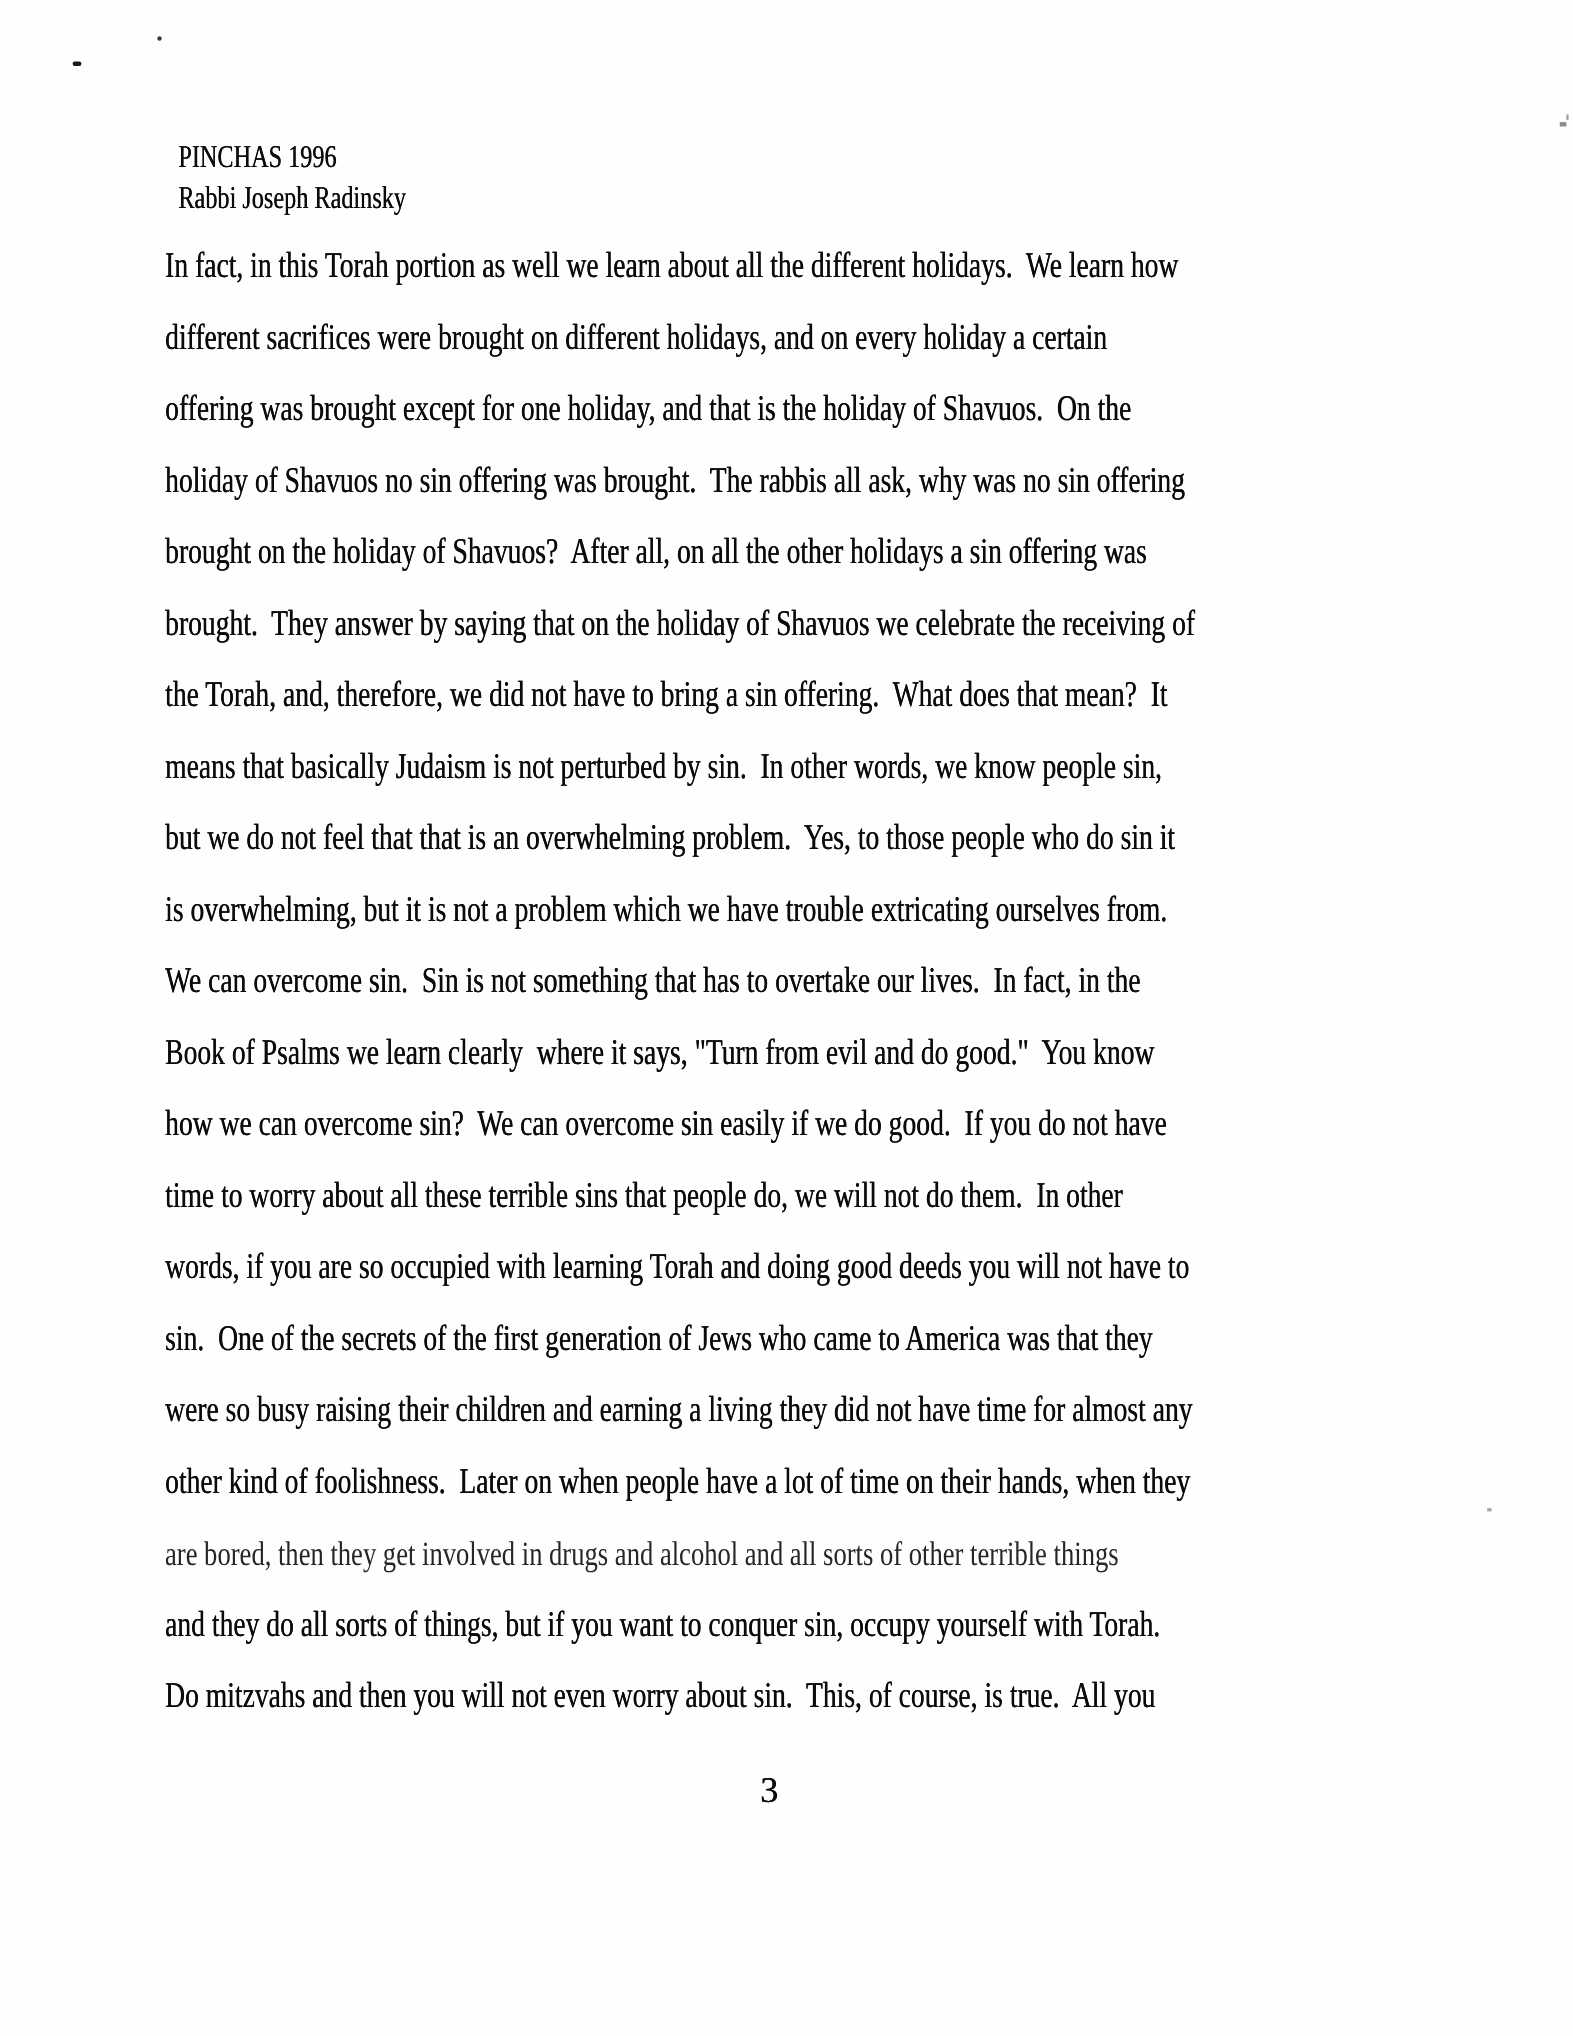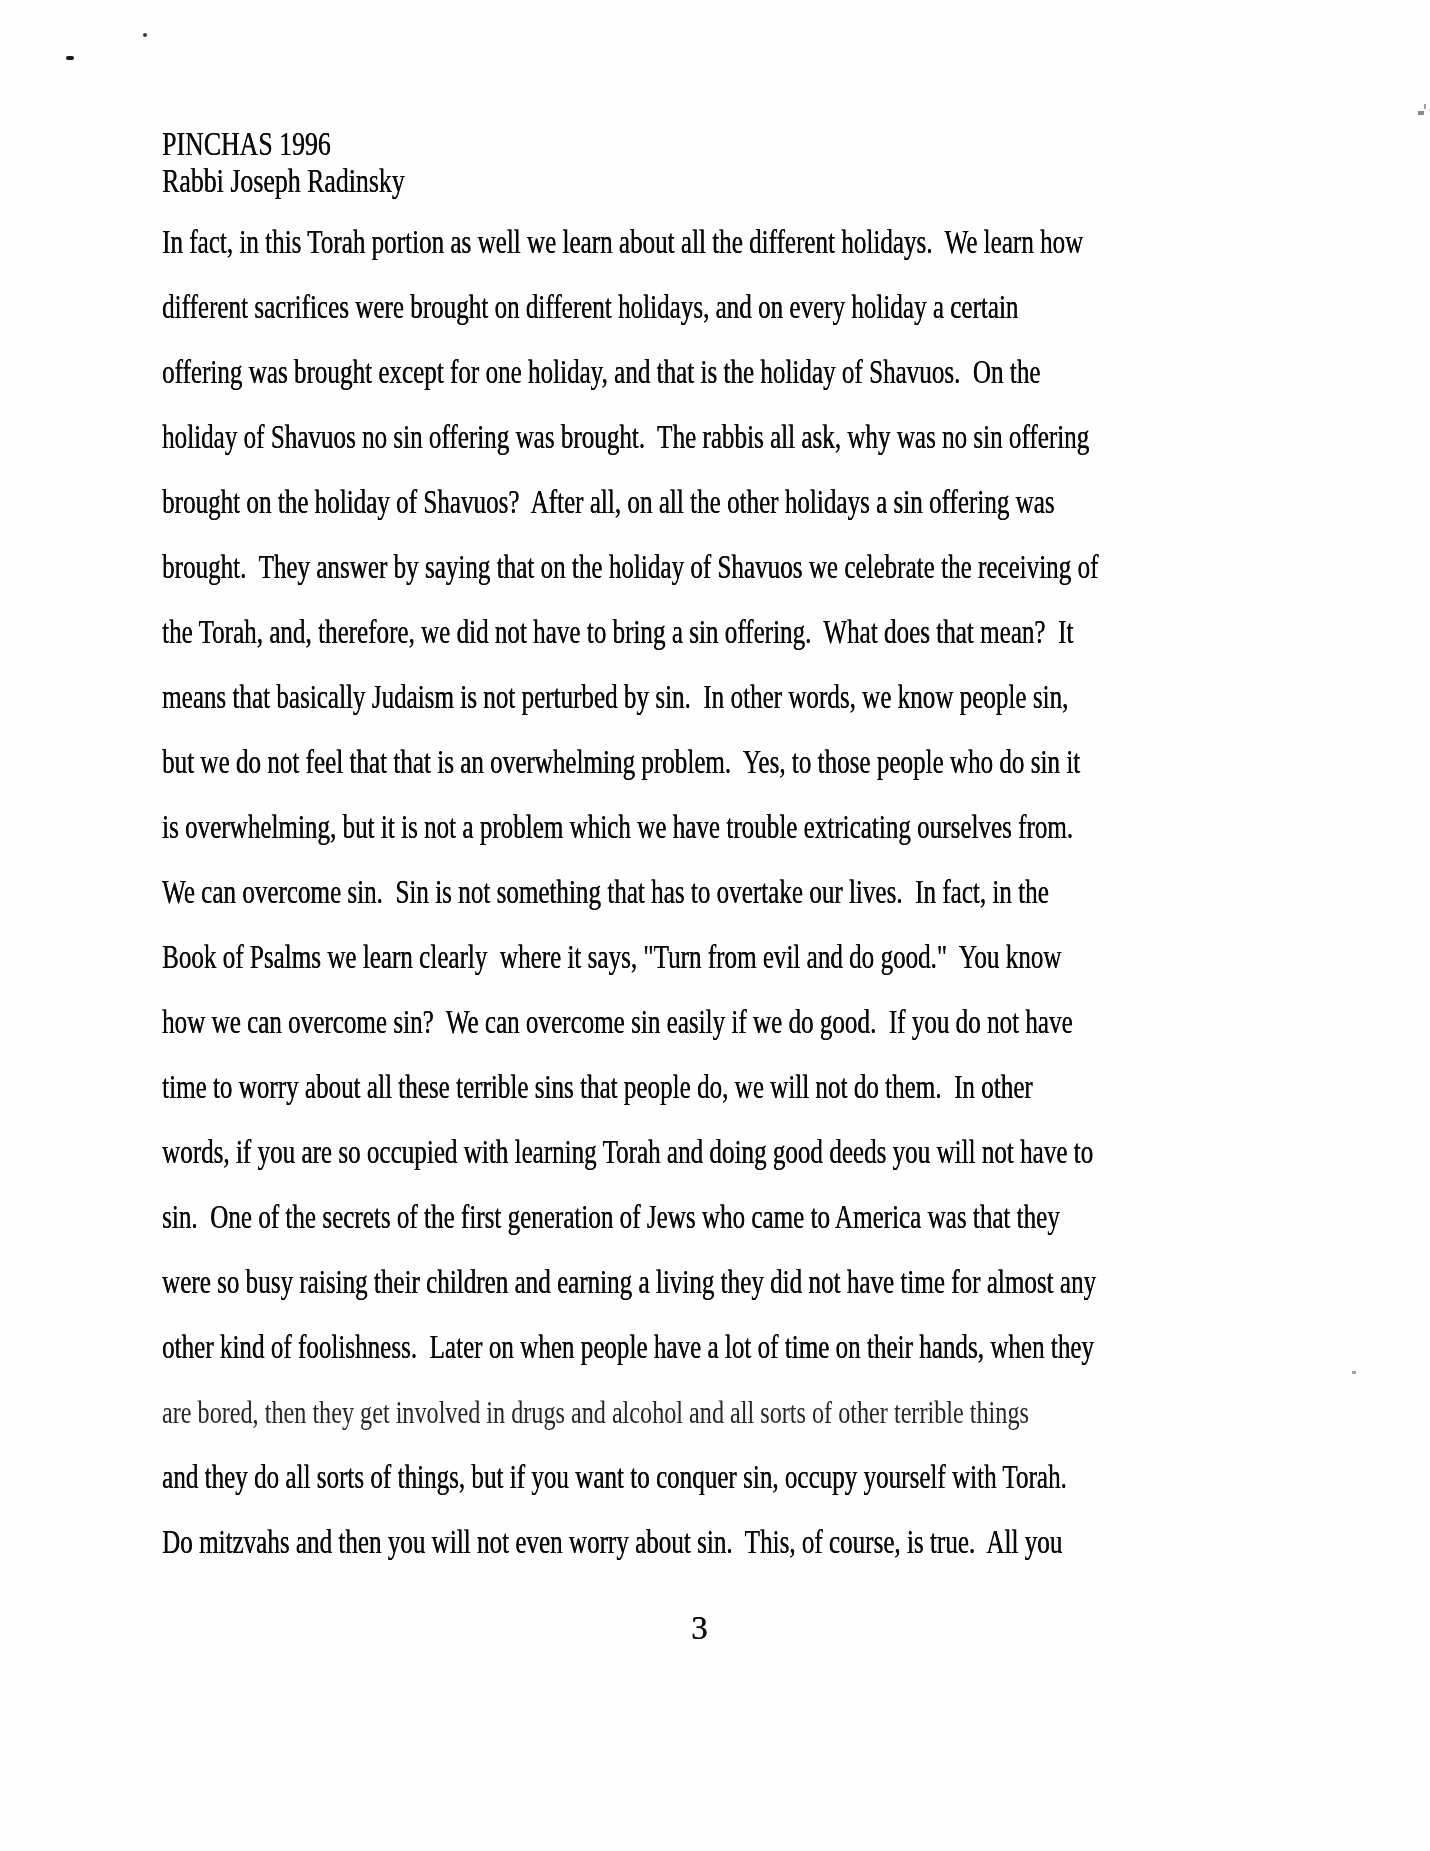--- a/index.html
+++ b/index.html
@@ -17,7 +17,7 @@
     position:absolute;
     left:162px;
     top:125px;
-    font-size:34px;
+    font-size:29px;
     line-height:37px;
   }
   .header div {

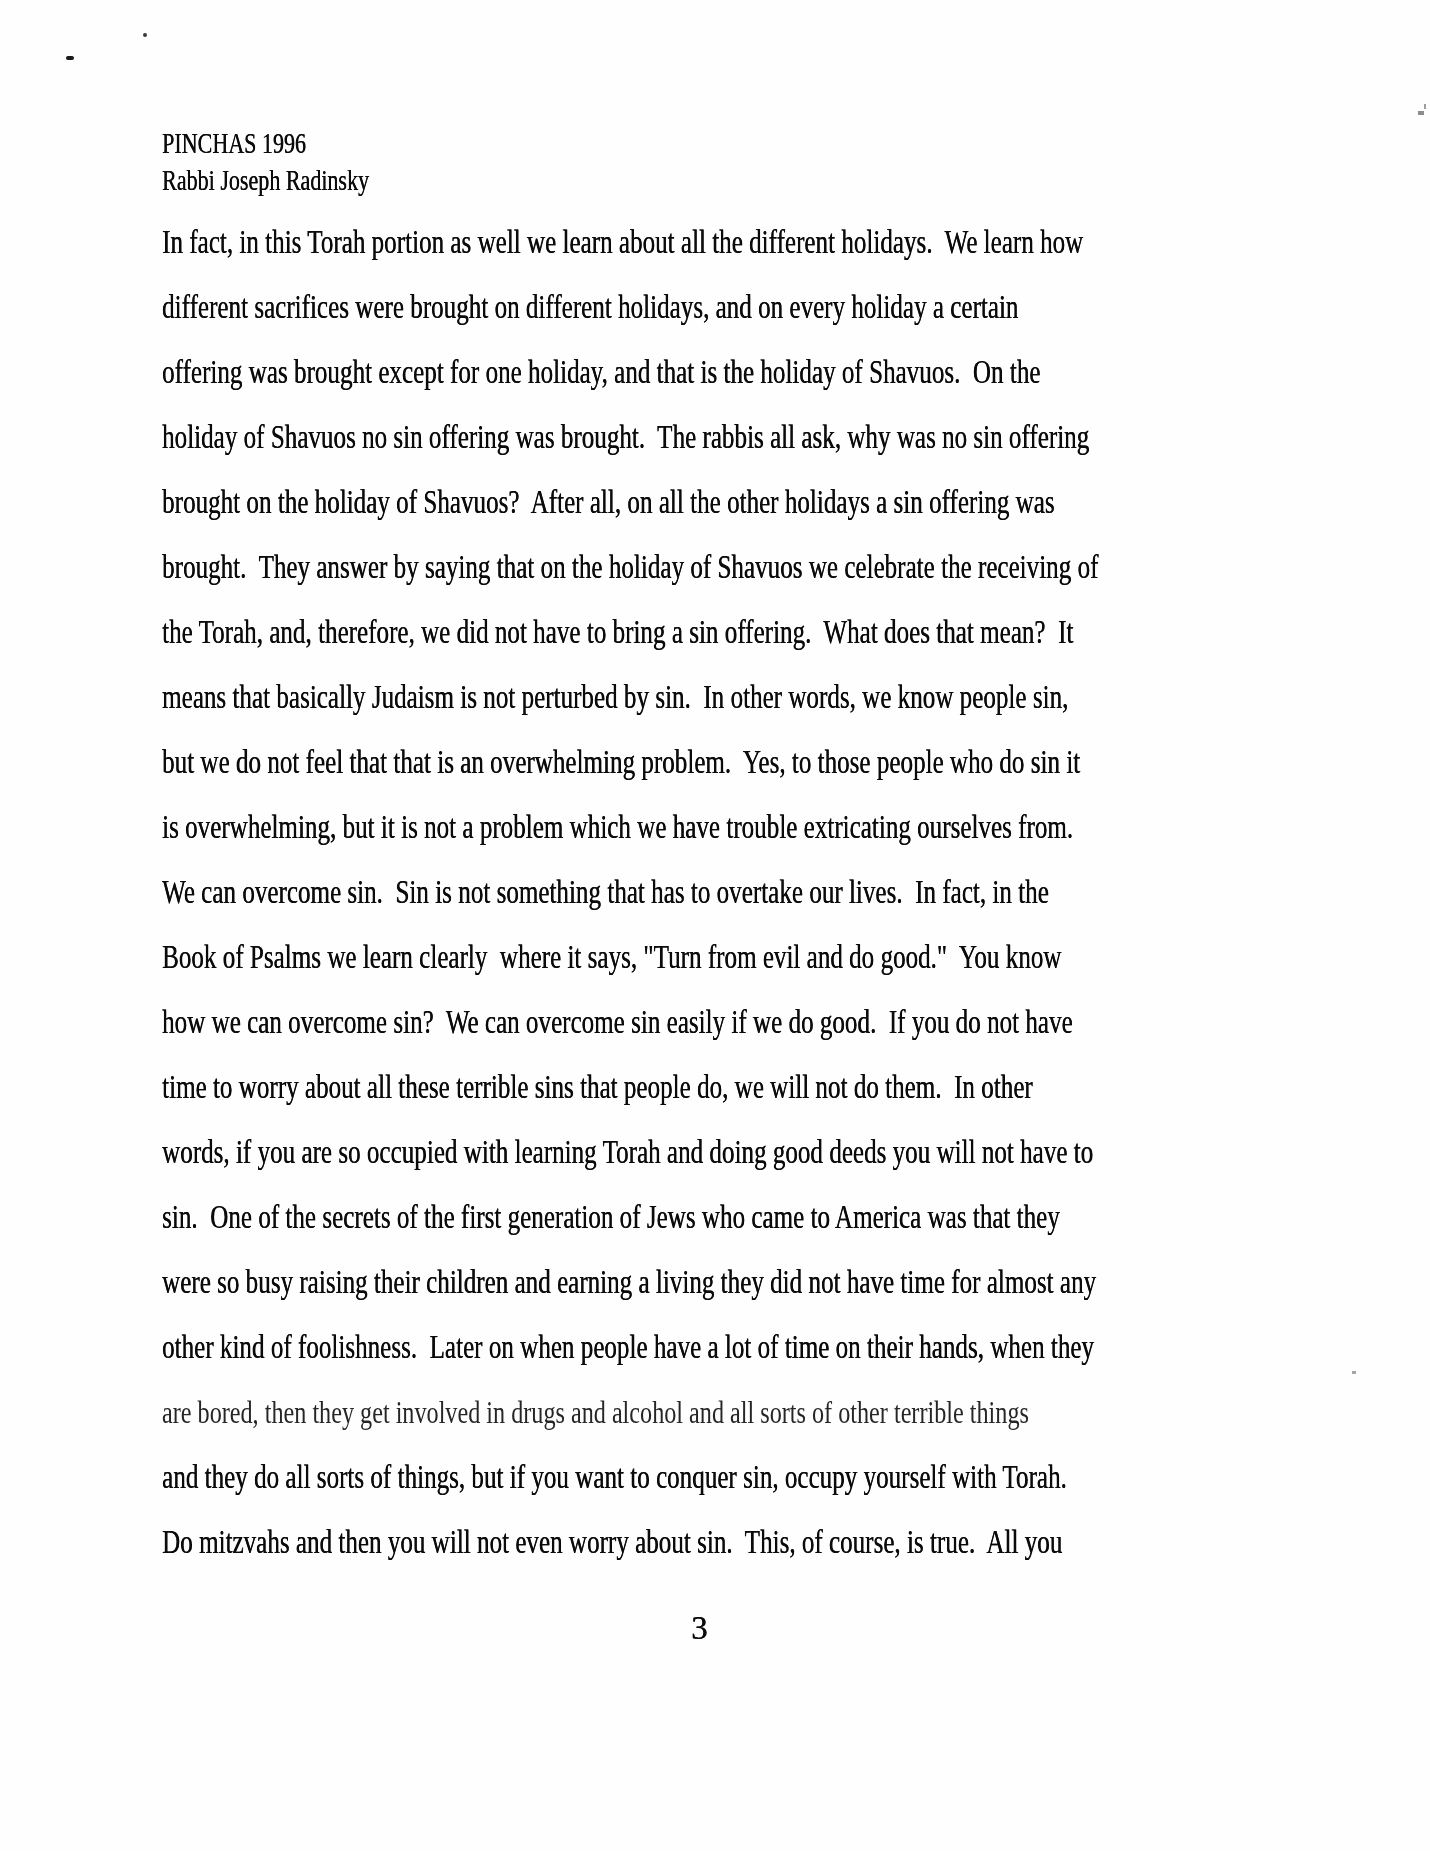--- a/index.html
+++ b/index.html
@@ -28,7 +28,7 @@
   }
   .body-text {
     position:absolute;
-    left:162px;
+    left:150px;
     top:210px;
   }
   .line {

